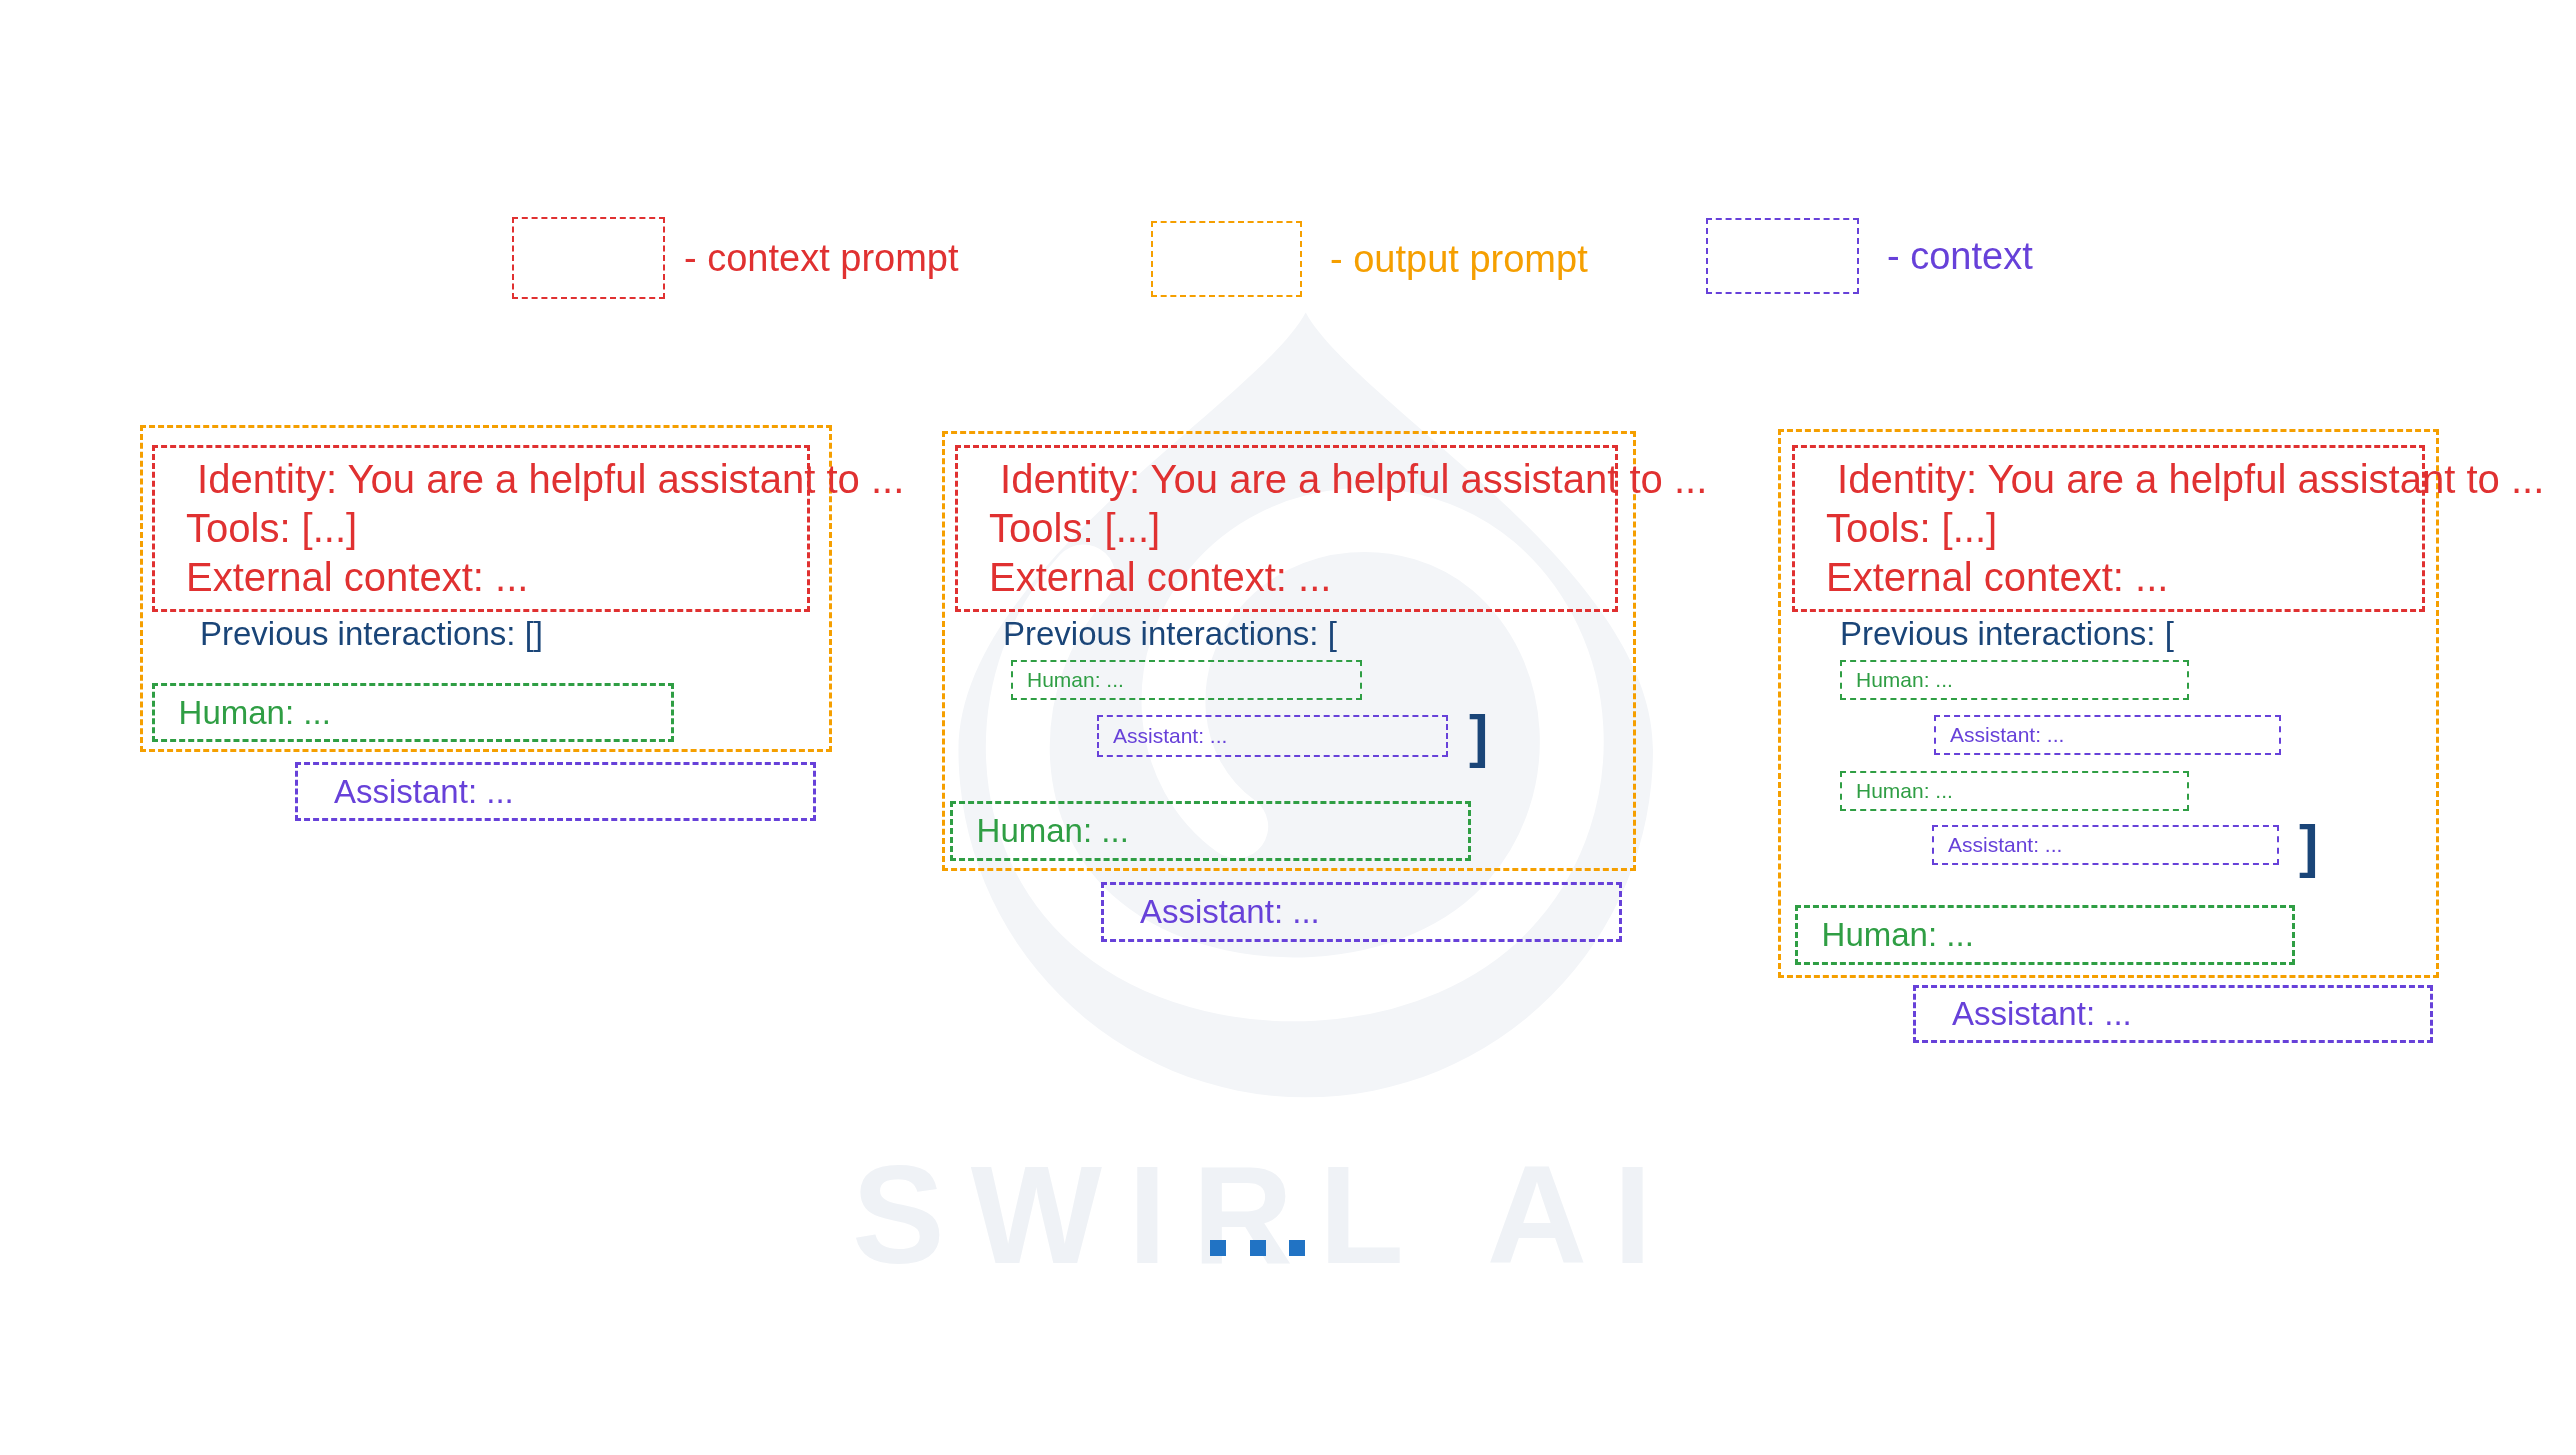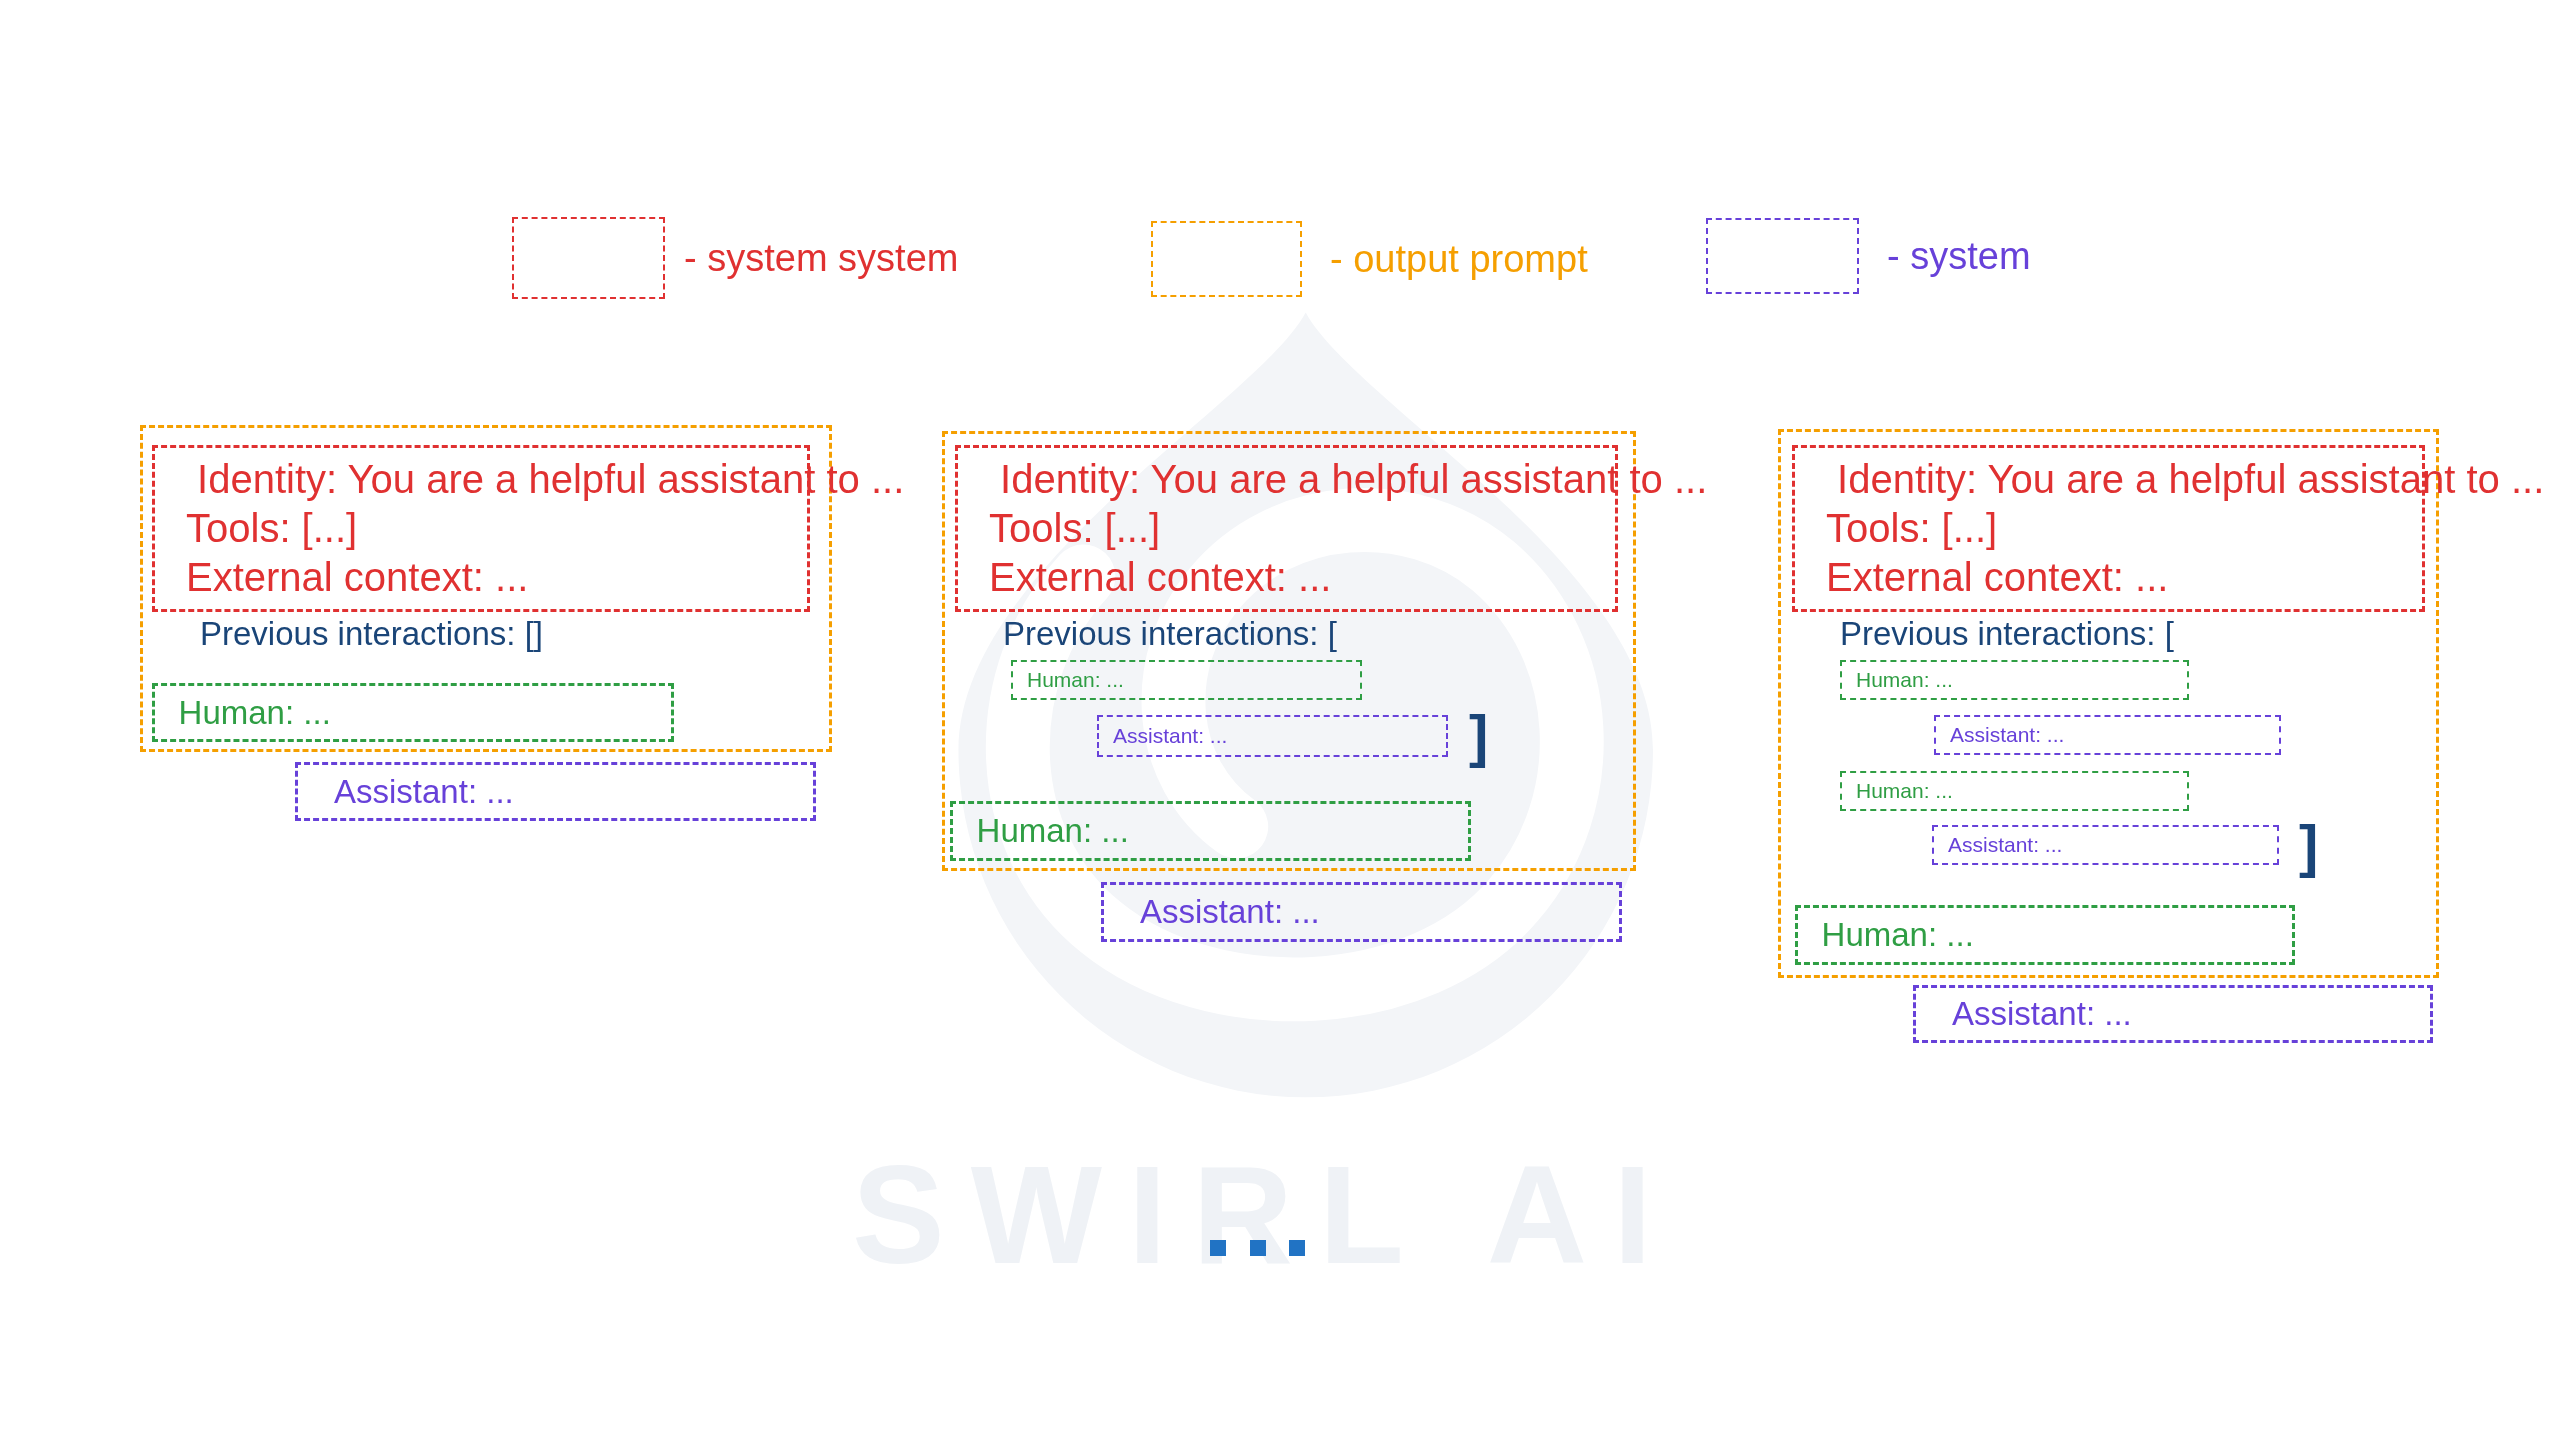--- a/index.html
+++ b/index.html
@@ -63,7 +63,7 @@
 
   <div>
     <div class="bx bx-red bx-small" style="left:512px;top:217px;width:153px;height:82px;"></div>
-    <div class="legend-label t-red" style="left:684px;top:217px;height:82px;">- system system</div>
+    <div class="legend-label t-red" style="left:684px;top:217px;height:82px;">- context prompt</div>
 
     <div class="bx bx-orange bx-small" style="left:1151px;top:221px;width:151px;height:76px;"></div>
     <div class="legend-label t-orange" style="left:1330px;top:221px;height:76px;">- output prompt</div>

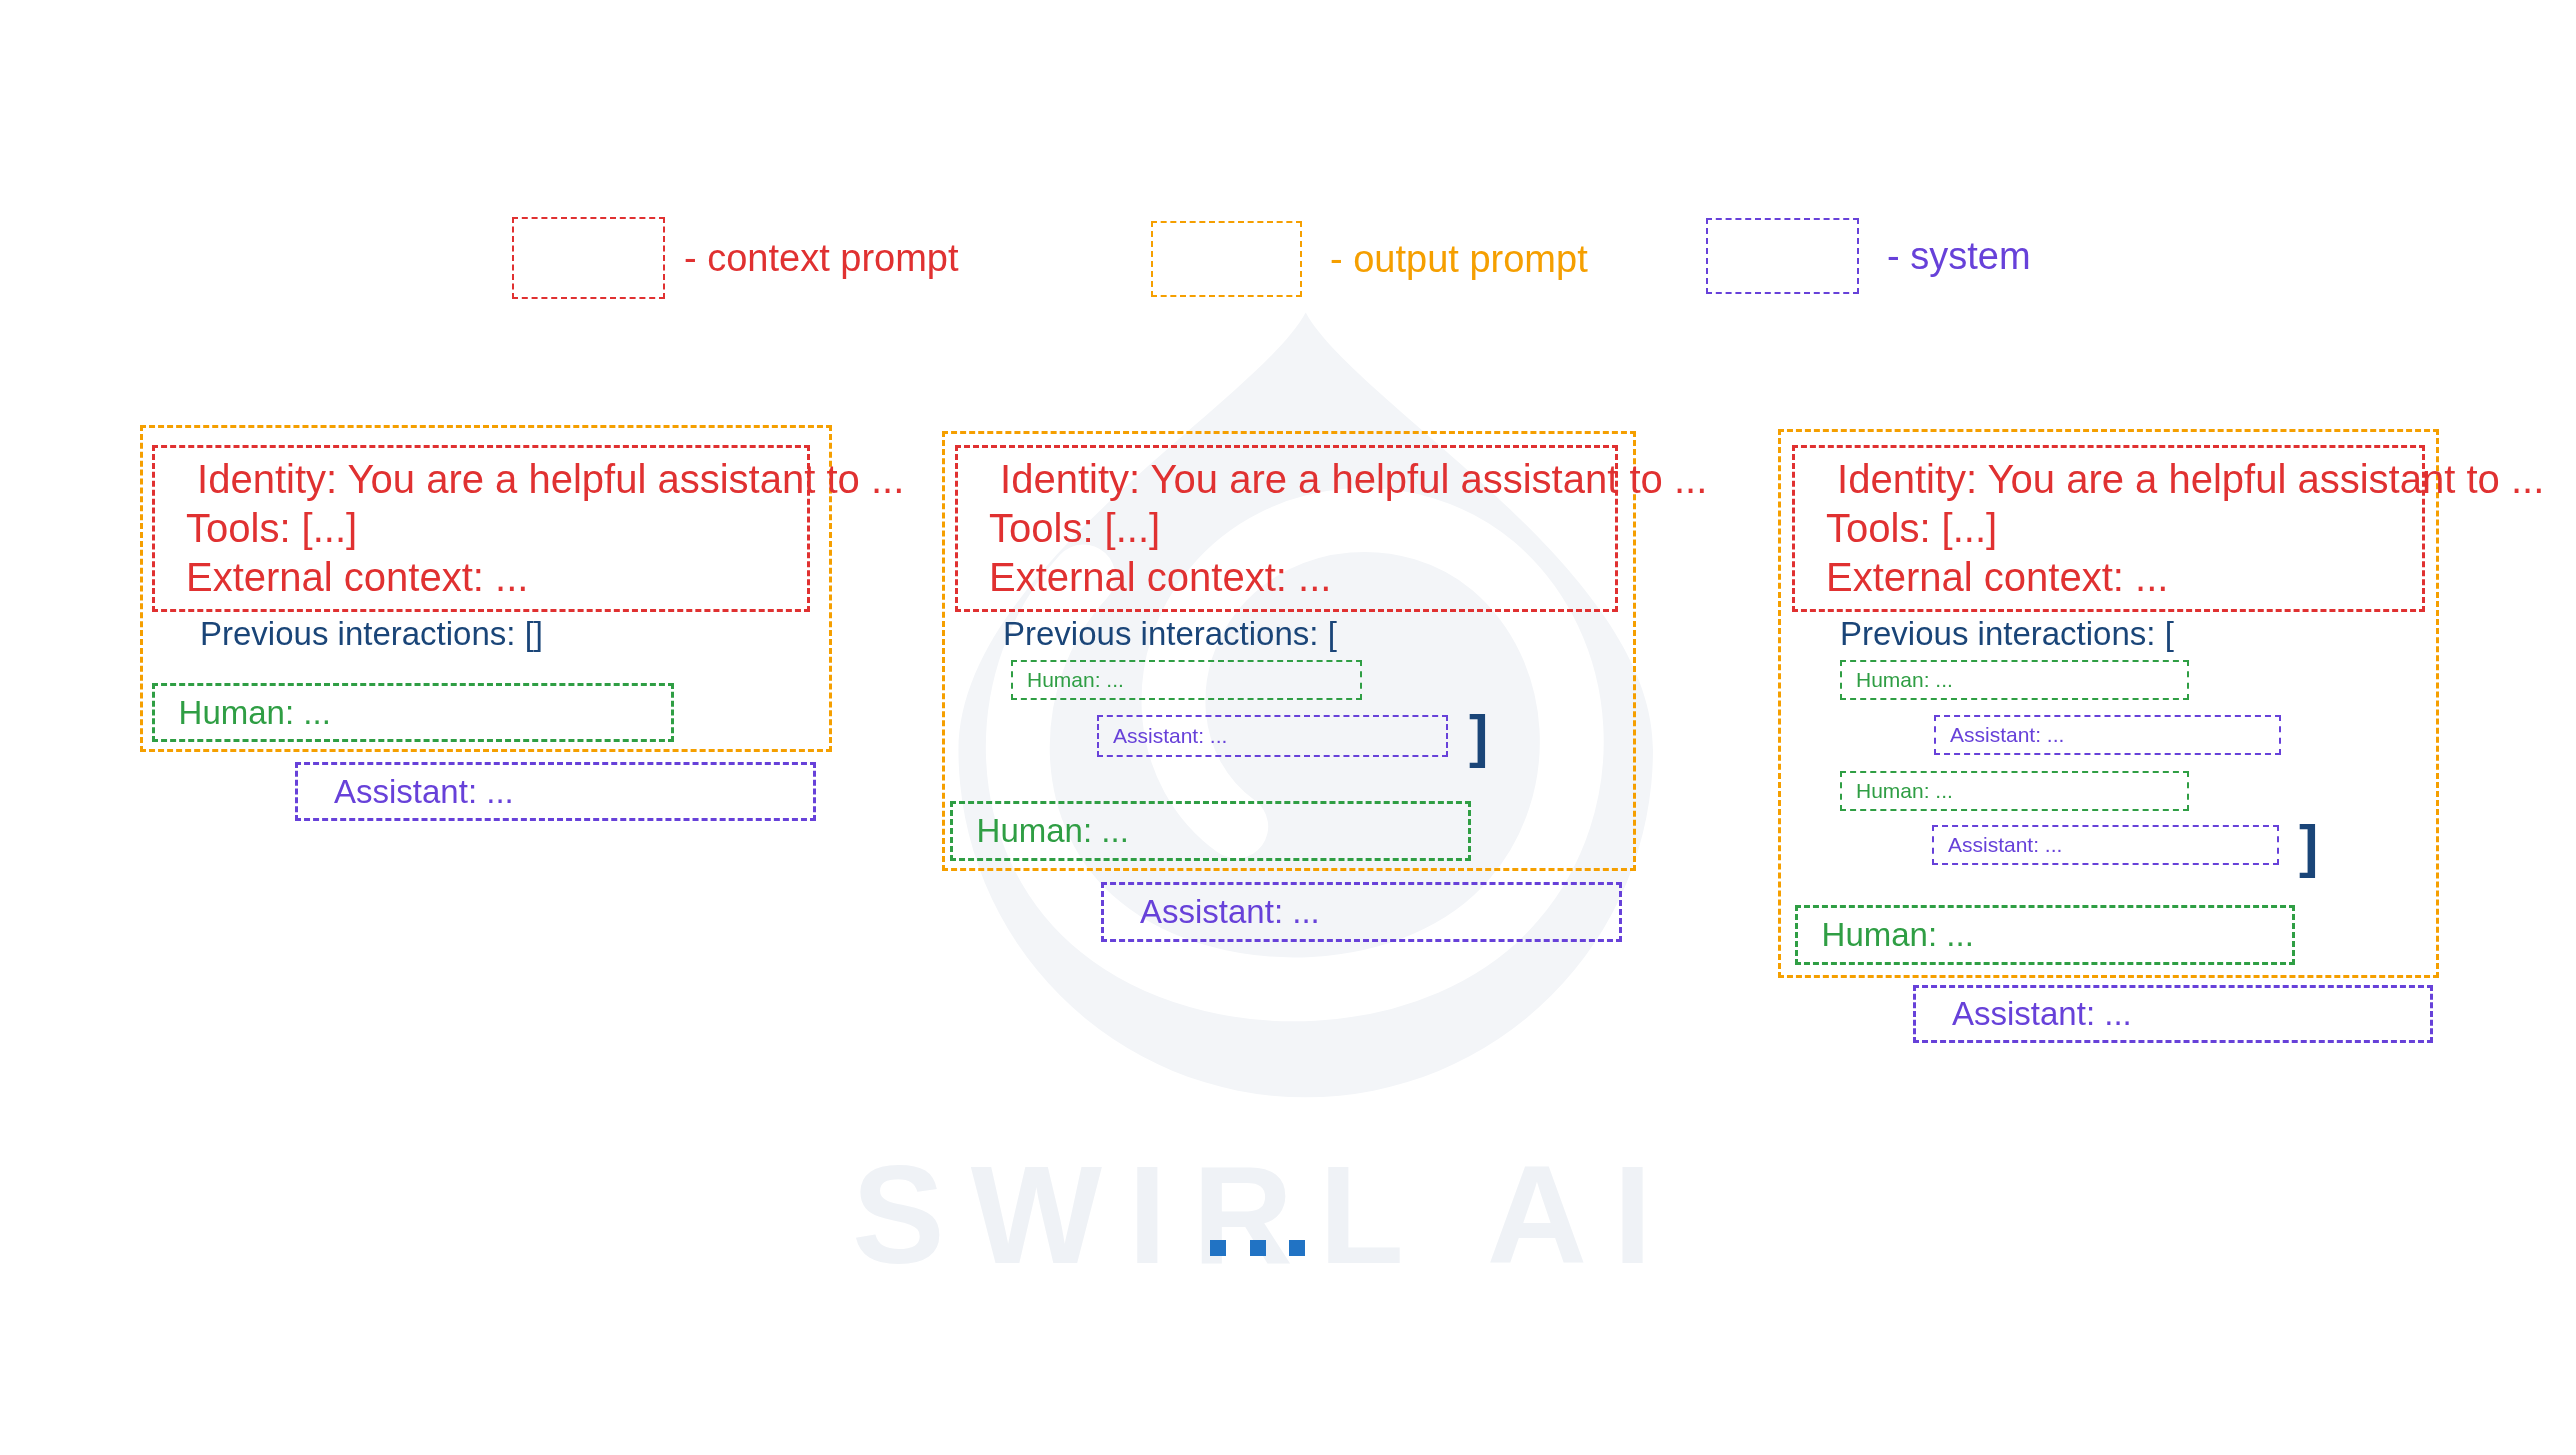--- a/index.html
+++ b/index.html
@@ -69,7 +69,7 @@
     <div class="legend-label t-orange" style="left:1330px;top:221px;height:76px;">- output prompt</div>
 
     <div class="bx bx-purple bx-small" style="left:1706px;top:218px;width:153px;height:76px;"></div>
-    <div class="legend-label t-purple" style="left:1887px;top:218px;height:76px;">- system</div>
+    <div class="legend-label t-purple" style="left:1887px;top:218px;height:76px;">- context</div>
   </div>
 
   <div>

